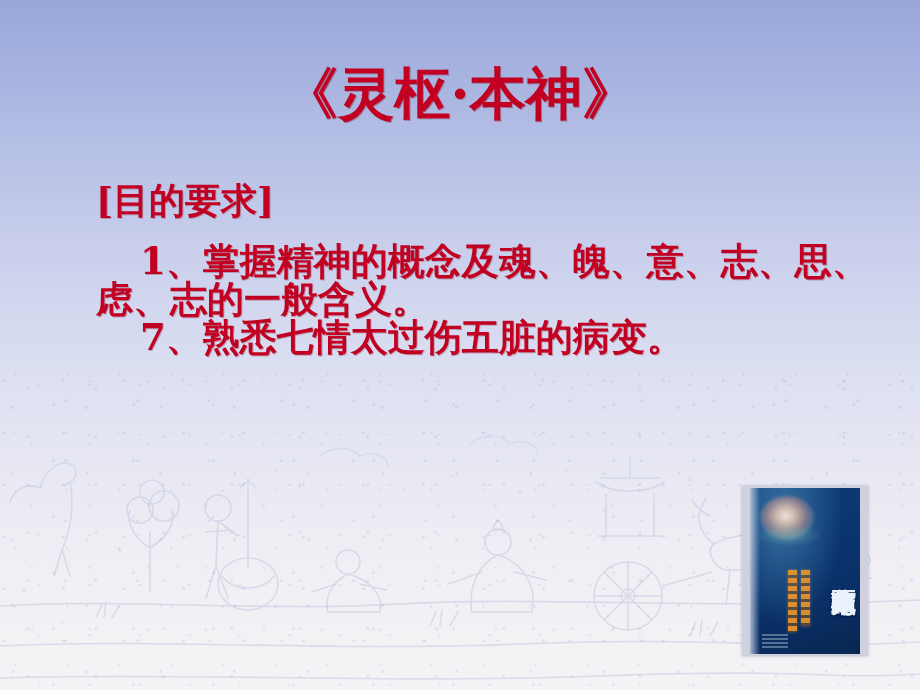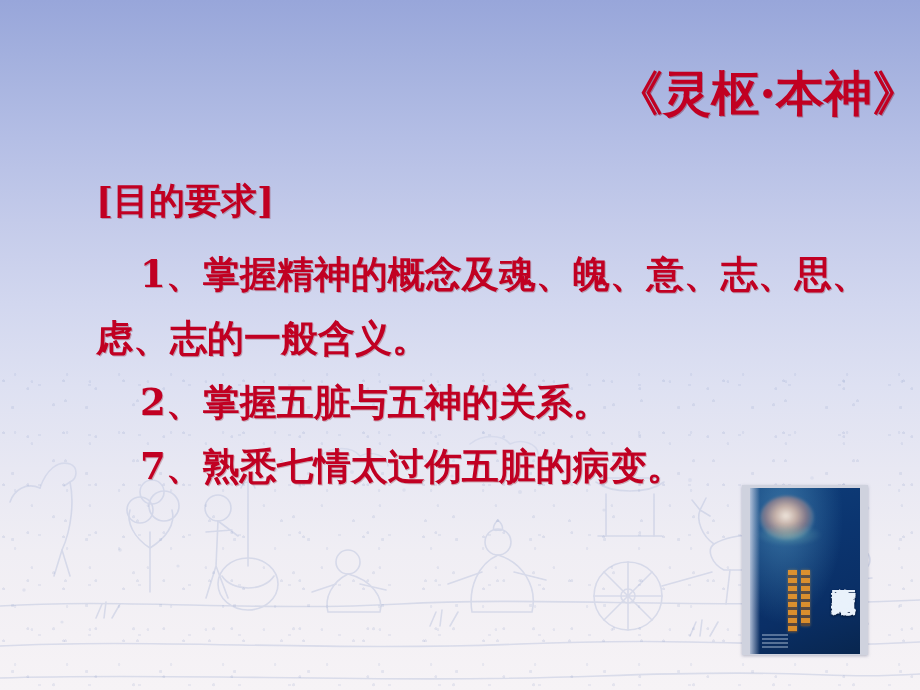--- a/index.html
+++ b/index.html
@@ -50,9 +50,9 @@
 
   
   .title{
-    position:absolute;top:62px;left:0;width:920px;text-align:right;
+    position:absolute;top:62px;left:0;width:920px;text-align:center;
     font-family:"DejaVu Serif","Liberation Serif",serif;
-    font-weight:bold;font-size:48px;line-height:62px;
+    font-weight:bold;font-size:56px;line-height:62px;
     color:#c10022;
     text-shadow:1px 1px 0 rgba(120,0,20,.35);
     white-space:nowrap;

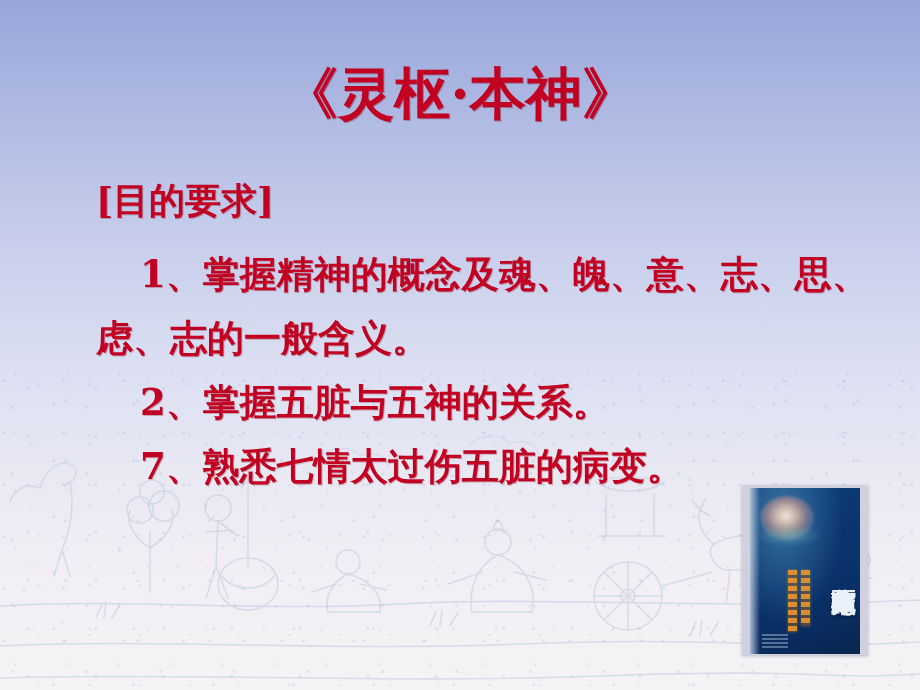--- a/index.html
+++ b/index.html
@@ -71,7 +71,7 @@
     letter-spacing:0px;
   }
   .item{
-    font-size:37px;line-height:64px;margin:0;
+    font-size:37px;line-height:38px;margin:0;
     text-indent:44px;
     letter-spacing:0px;
   }

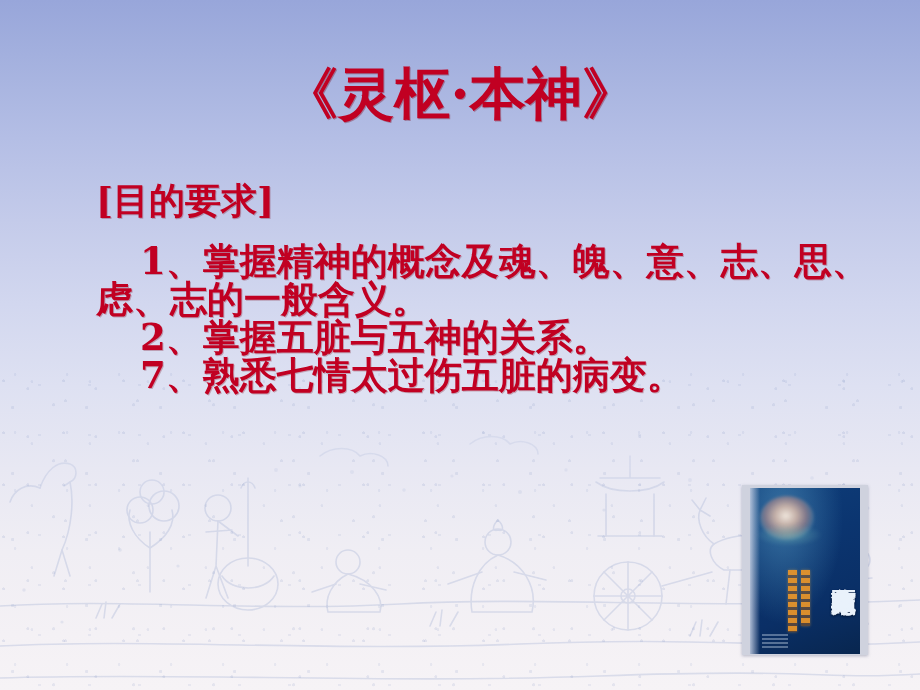--- a/index.html
+++ b/index.html
@@ -232,7 +232,6 @@
   <div class="body-block">
     <p class="heading">[目的要求]</p>
     <p class="item item1">1、掌握精神的概念及魂、魄、意、志、思、虑、志的一般含义。</p>
-    <p class="item">2、掌握五脏与五神的关系。</p>
     <p class="item">7、熟悉七情太过伤五脏的病变。</p>
   </div>
 

